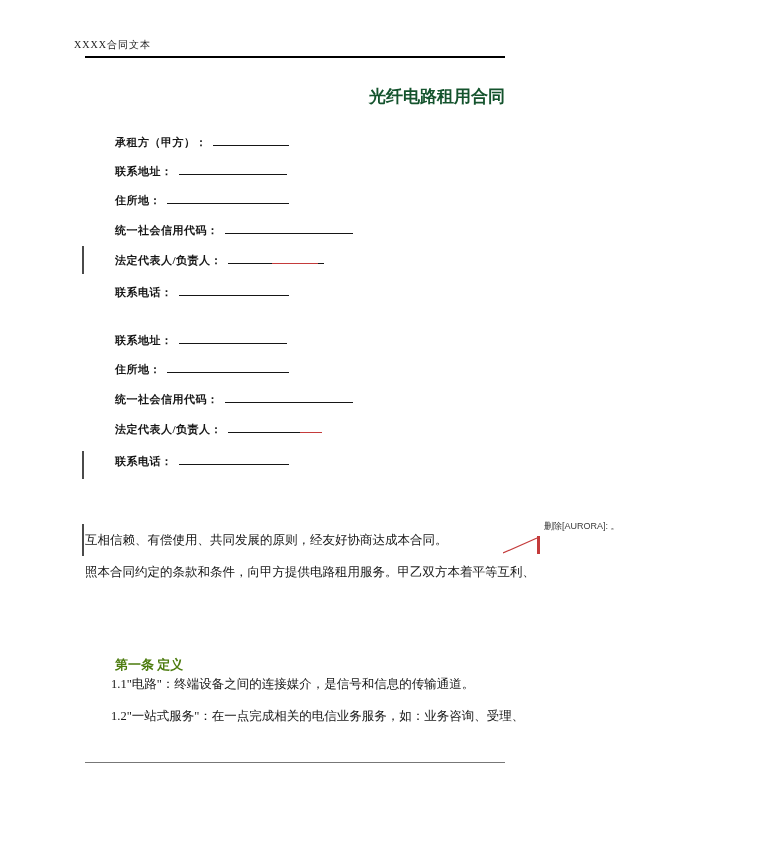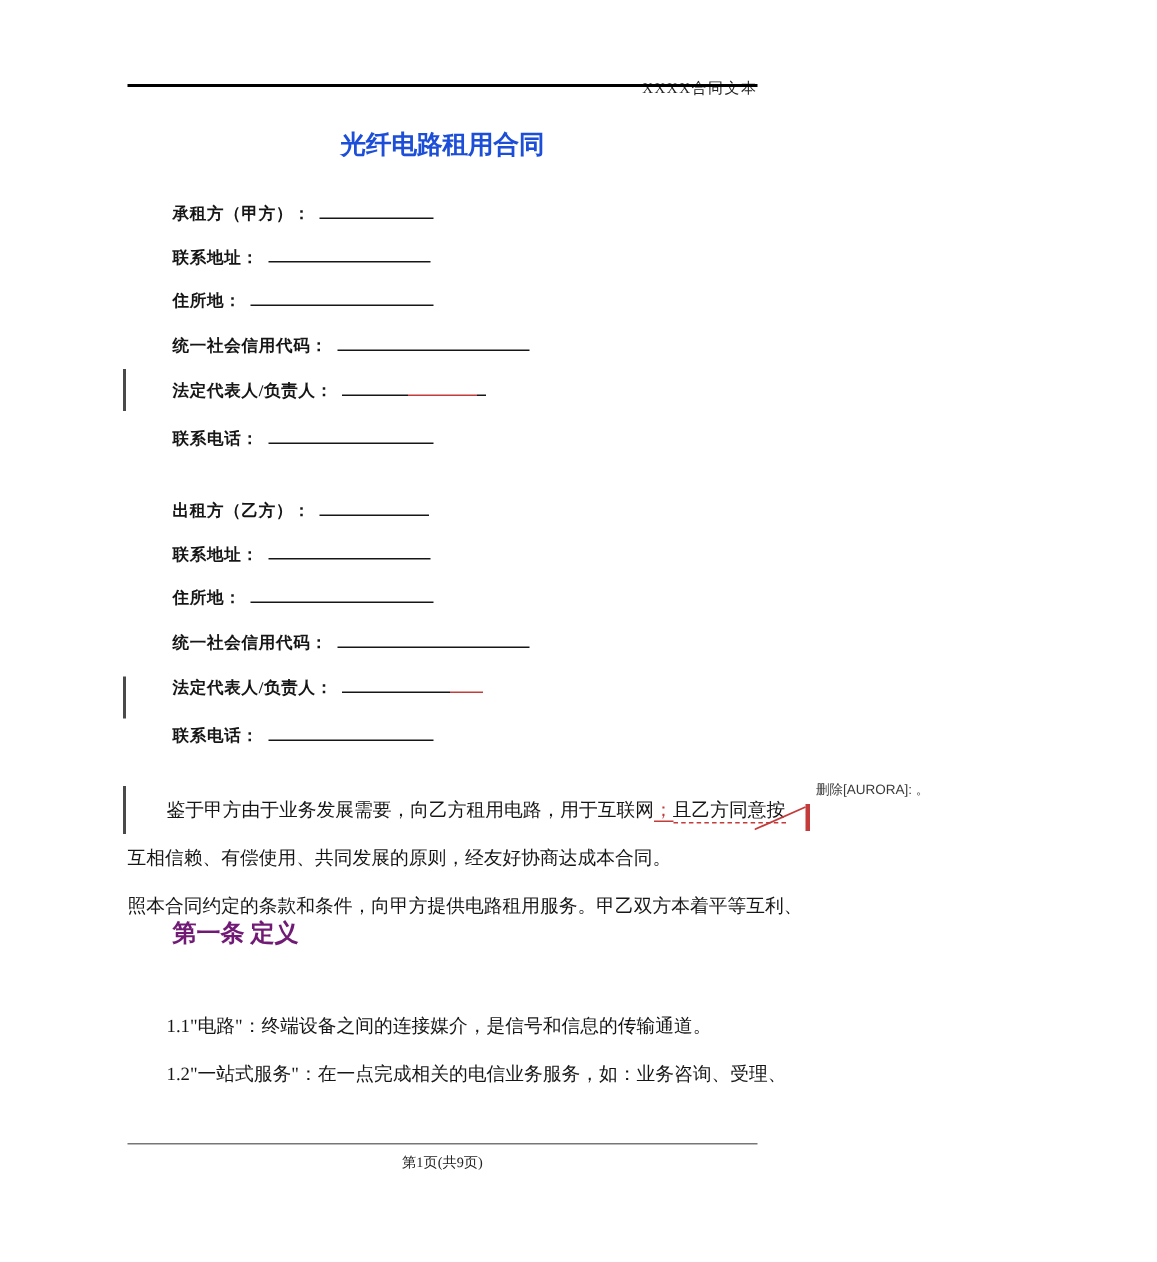--- a/index.html
+++ b/index.html
@@ -9,8 +9,8 @@
   }
   
   .header-title {
-    position:absolute; left:85px; top:38px; width:420px; text-align:right;
-    font-size:10px; letter-spacing:1px; color:#222;margin-top:14px;
+    position:absolute; left:74px; top:38px; width:420px; text-align:left;
+    font-size:10px; letter-spacing:1px; color:#222;
   }
   .header-rule { position:absolute; left:85px; top:56px; width:420px; height:2px; background:#000; }
   

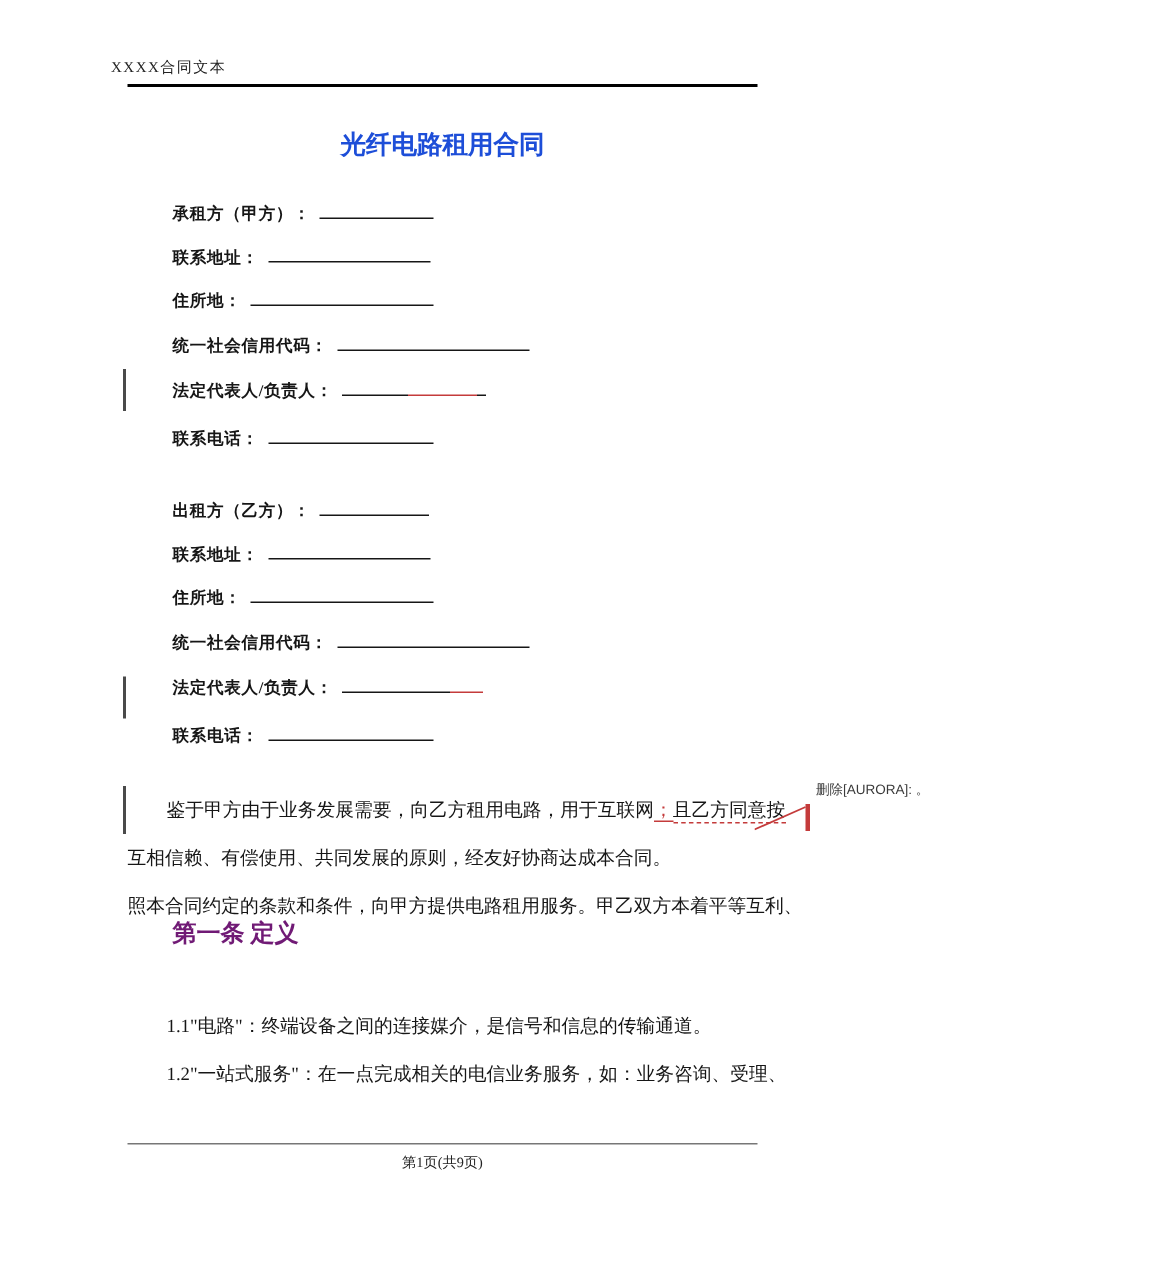--- a/index.html
+++ b/index.html
@@ -15,8 +15,8 @@
   .header-rule { position:absolute; left:85px; top:56px; width:420px; height:2px; background:#000; }
   
   .doc-title {
-    position:absolute; left:85px; top:85px; width:420px; margin:0; text-align:center;
-    font-size:17px; font-weight:bold; color:#1d4ed8;
+    position:absolute; left:85px; top:85px; width:420px; margin:0; text-align:right;
+    font-size:17px; font-weight:bold; color:#14532d;
   }
   
   .fields { position:absolute; left:115px; width:420px; }

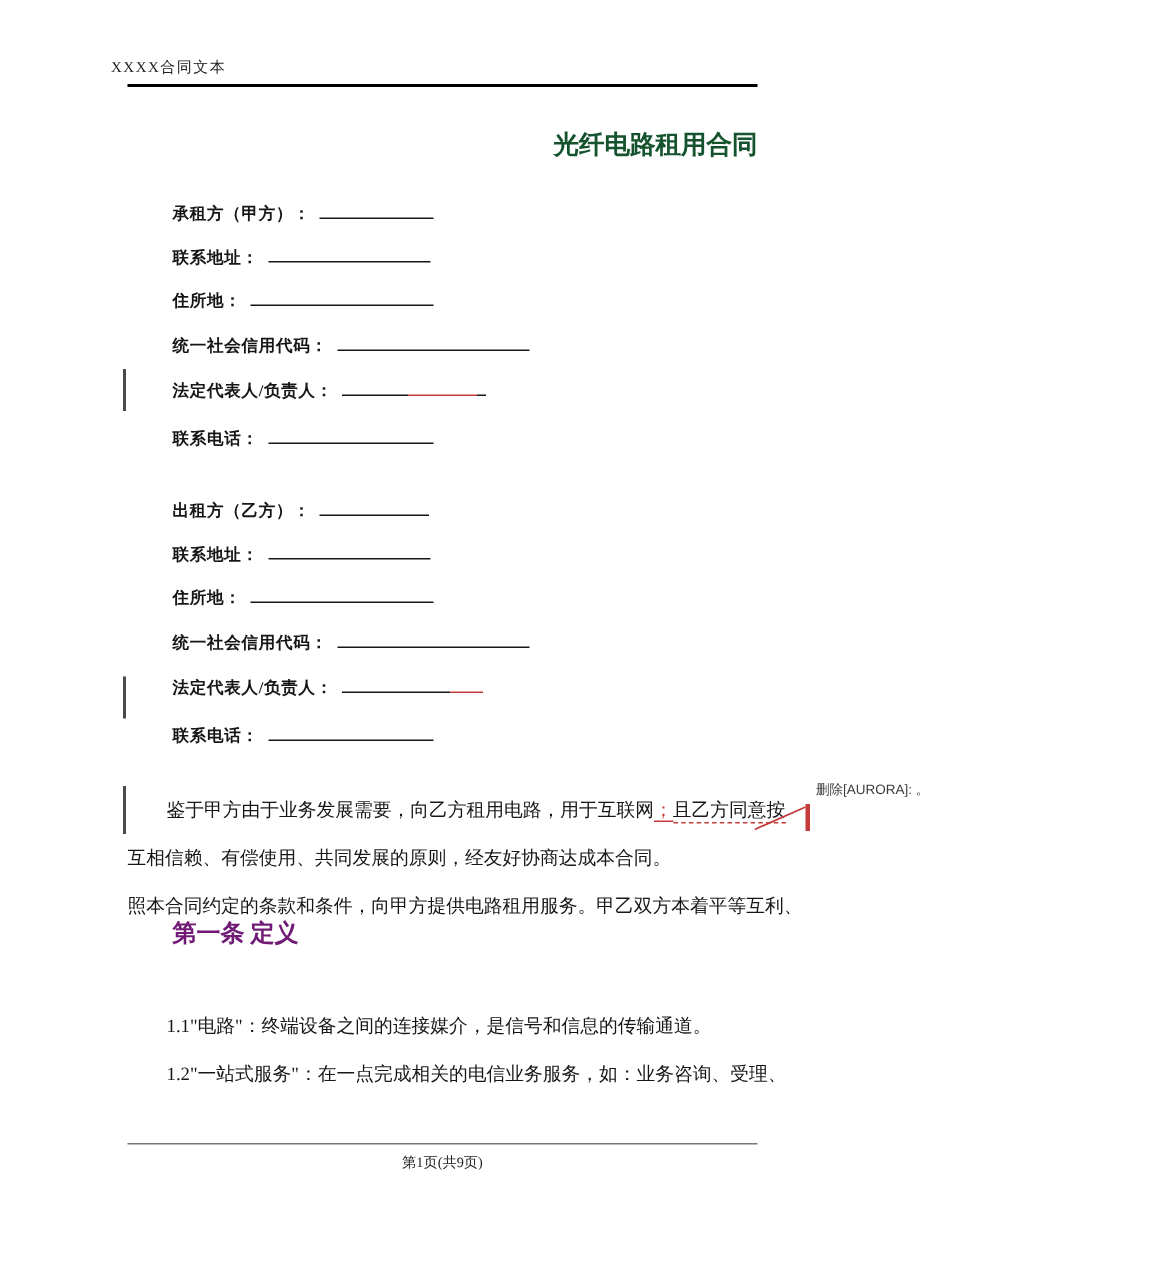--- a/index.html
+++ b/index.html
@@ -72,7 +72,6 @@
       <div class="field-row "><span class="field-label">联系电话：</span><span class="field-line"><span class="seg" style="width: 110px;"></span></span></div>
     </div>
   <div class="fields fields-b" id="fieldsB">
-      <div class="field-row m12"><span class="field-label">出租方（乙方）：</span><span class="field-line"><span class="seg" style="width: 73px;"></span></span></div>
       <div class="field-row m12"><span class="field-label">联系地址：</span><span class="field-line"><span class="seg" style="width: 108px;"></span></span></div>
       <div class="field-row m13"><span class="field-label">住所地：</span><span class="field-line"><span class="seg" style="width: 122px;"></span></span></div>
       <div class="field-row m13"><span class="field-label">统一社会信用代码：</span><span class="field-line"><span class="seg" style="width: 128px;"></span></span></div>

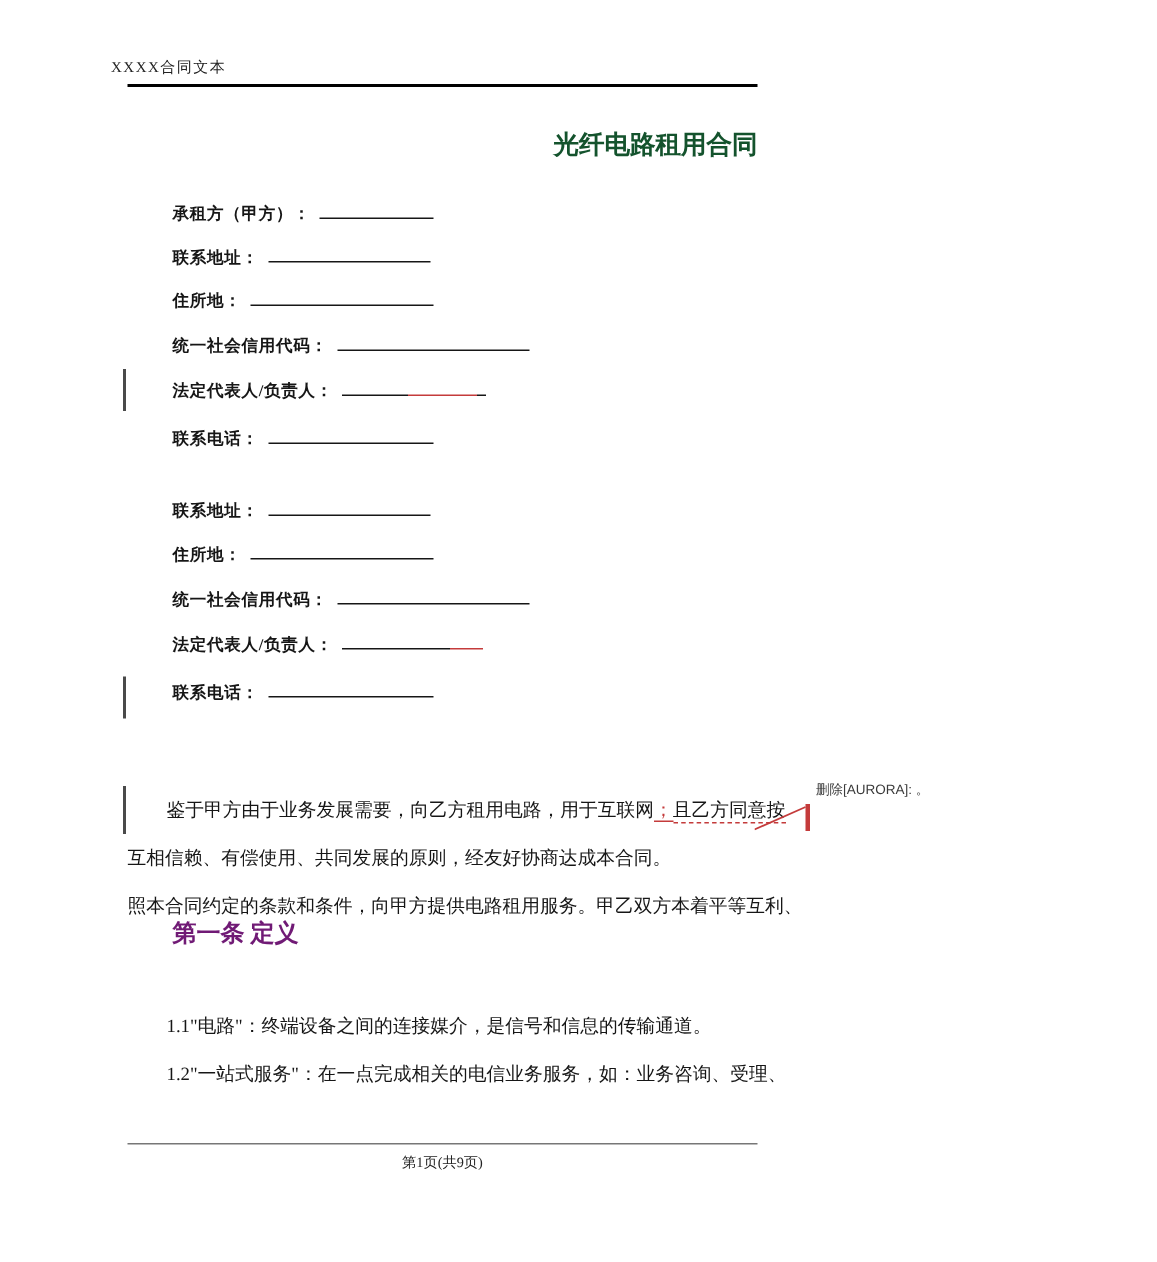--- a/index.html
+++ b/index.html
@@ -84,7 +84,6 @@
   <div class="change-bar bar-3"></div>
 
   <div class="preamble" id="preamble">
-      <div class="para-line indent"><span>鉴于甲方由于业务发展需要，向乙方租用电路，用于互联网</span><span class="ins">；</span><span class="insu">且乙方同意按</span></div>
       <div class="para-line"><span>互相信赖、有偿使用、共同发展的原则，经友好协商达成本合同。</span></div>
       <div class="para-line"><span>照本合同约定的条款和条件，向甲方提供电路租用服务。甲乙双方本着平等互利、</span></div>
     </div>

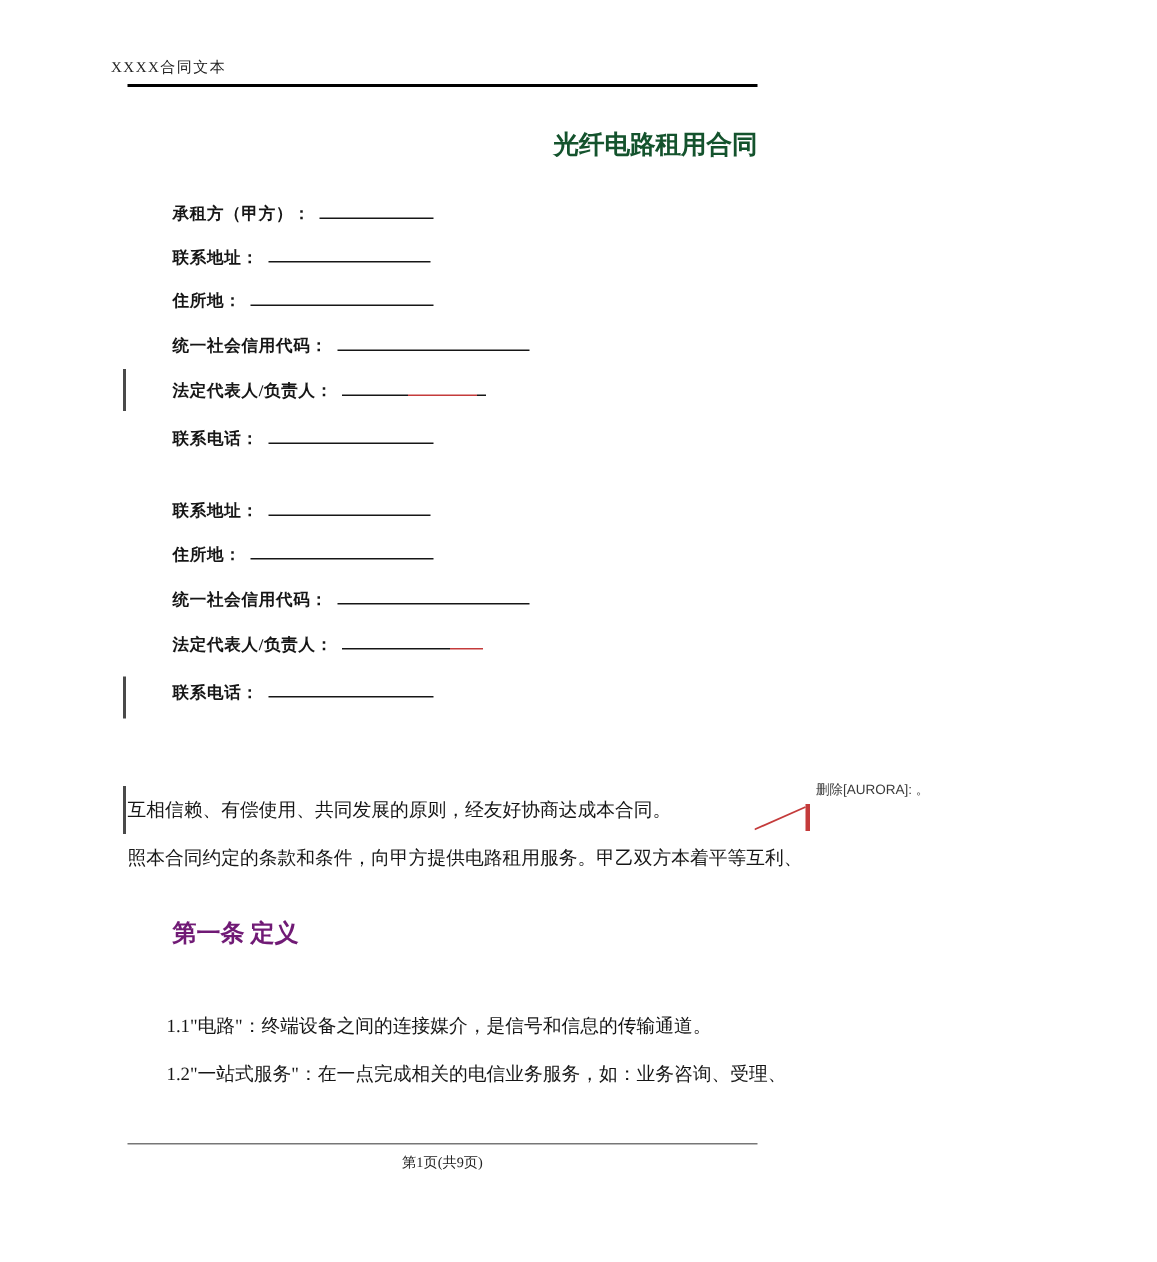--- a/index.html
+++ b/index.html
@@ -45,7 +45,7 @@
   .callout-text { position:absolute; left:544px; top:520px; font-size:9px; color:#3a3a3a;
     font-family:"Liberation Sans","DejaVu Sans",sans-serif; }
   
-  .section-heading { position:absolute; left:115px; top:612px; margin:0; font-size:16px; font-weight:bold; color:#701a75; }
+  .section-heading { position:absolute; left:115px; top:656px; margin:0; font-size:13px; font-weight:bold; color:#4d7c0f; }
   .clauses { position:absolute; left:85px; top:668px; width:435px; font-size:12.5px; }
   .clause-line { height:32px; line-height:32px; white-space:nowrap; }
   .clause-line.indent { padding-left:26px; }

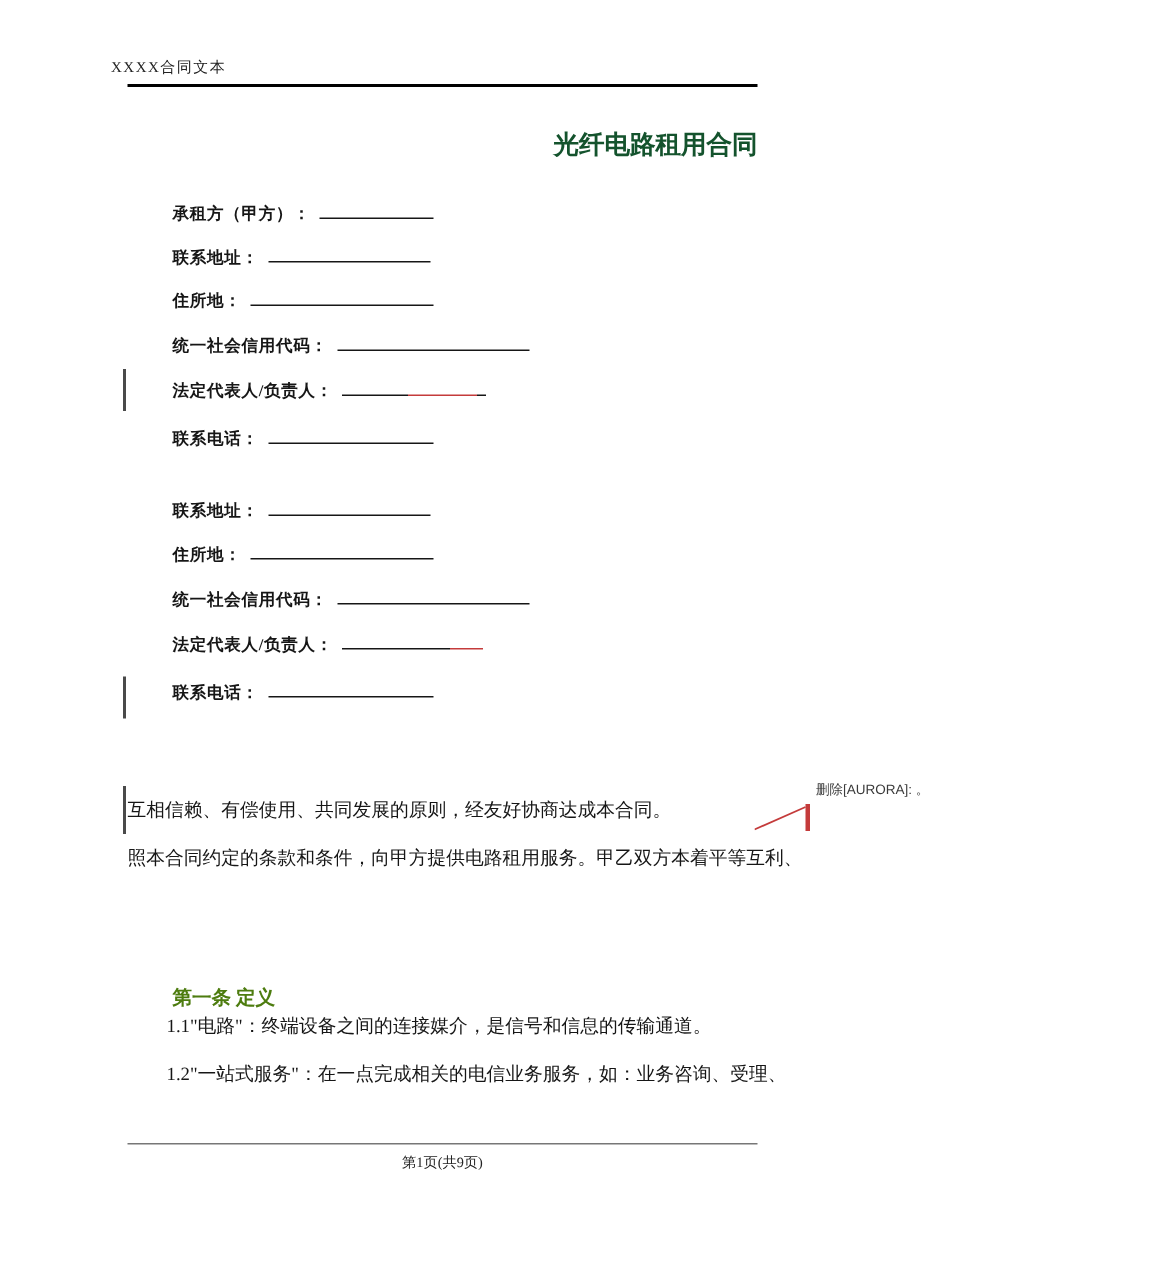--- a/index.html
+++ b/index.html
@@ -101,7 +101,6 @@
     </div>
 
   <div class="footer-rule"></div>
-  <div class="footer-text">第1页(共9页)</div>
 
 </div>
 

